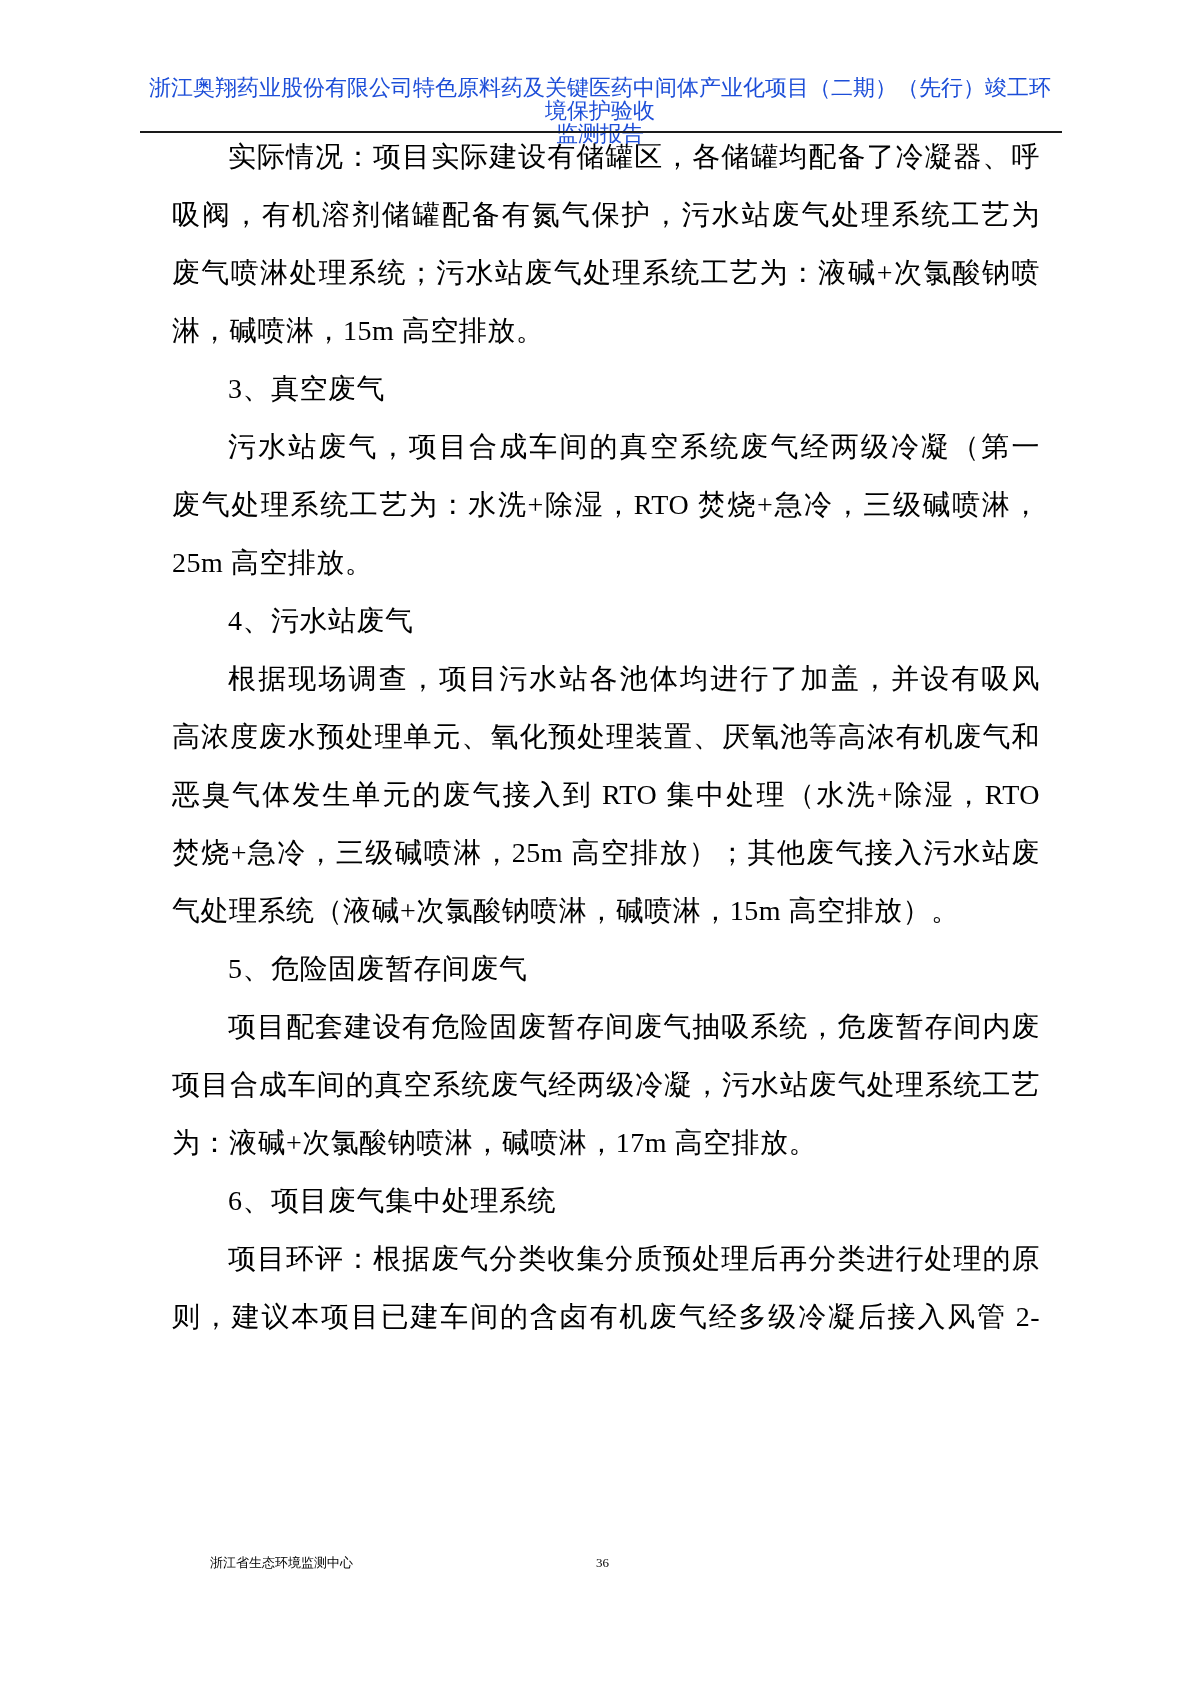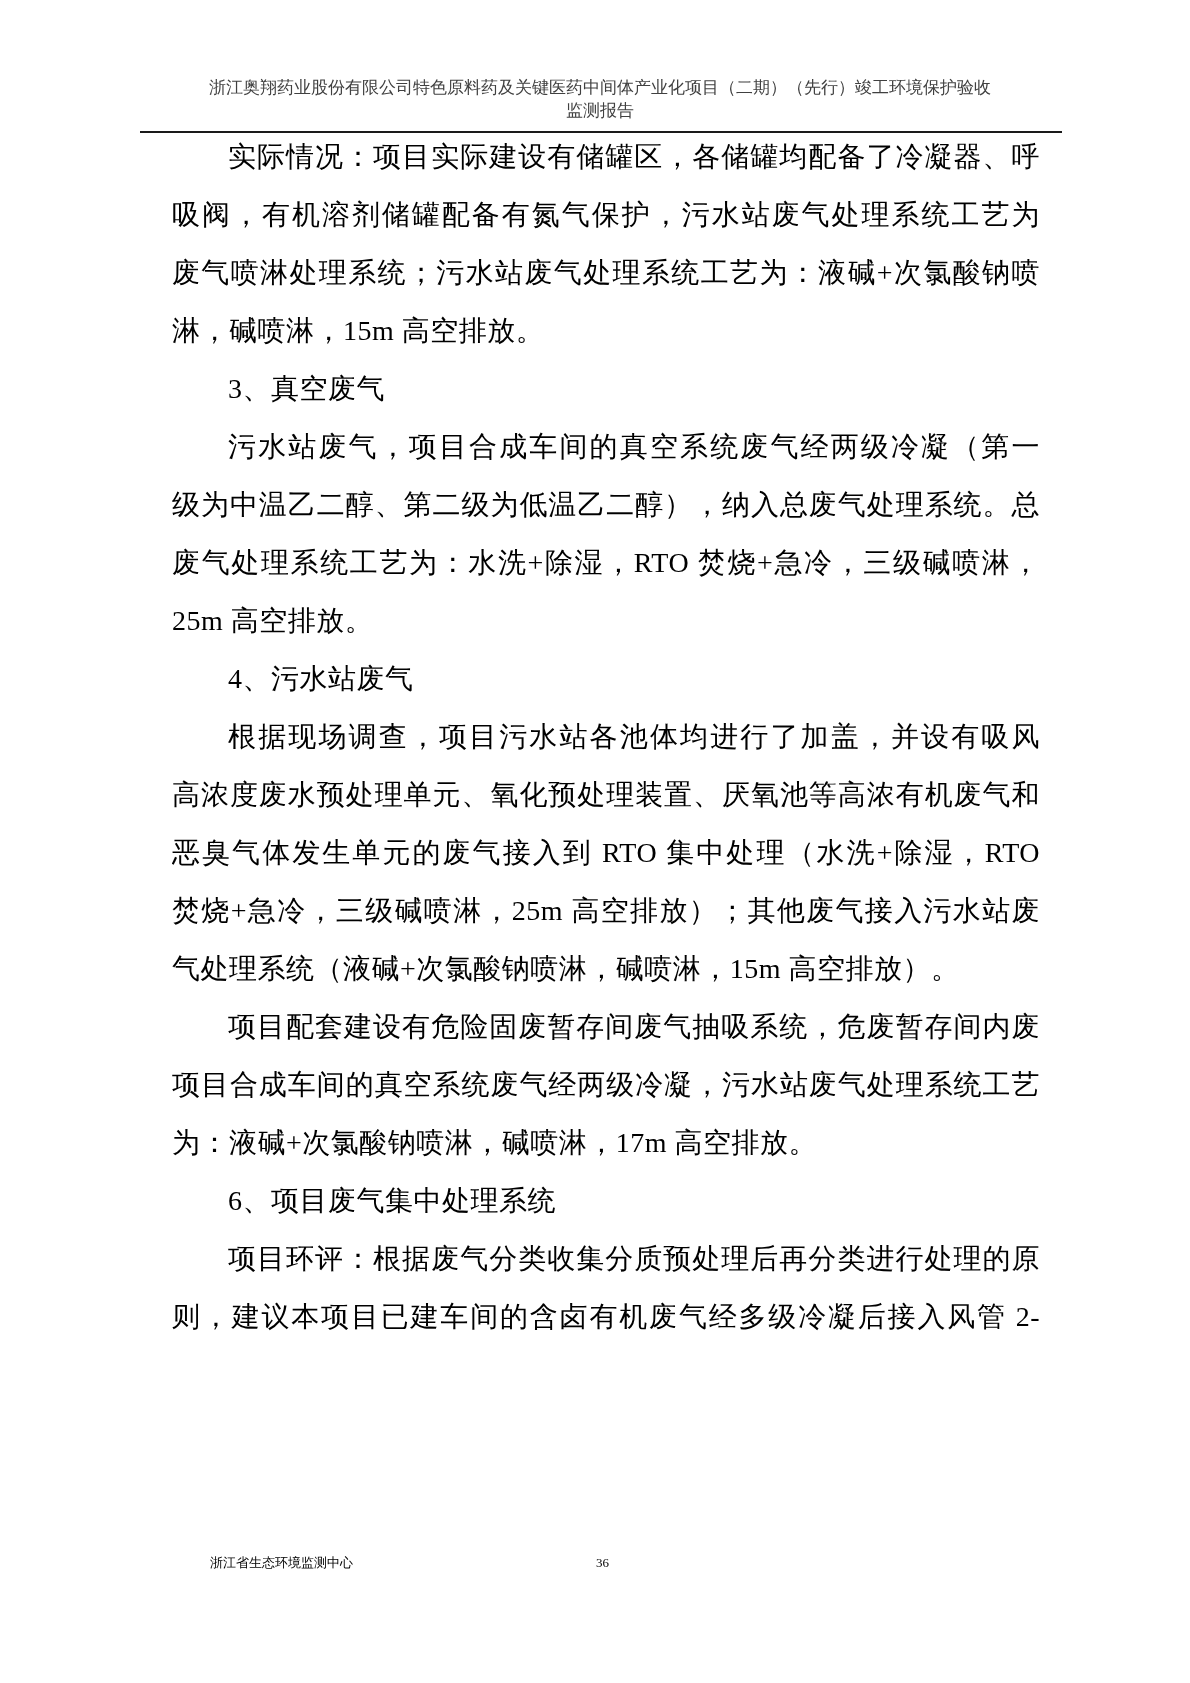--- a/index.html
+++ b/index.html
@@ -23,9 +23,9 @@
     top: 76px;
     width: 920px;
     text-align: center;
-    font-size: 17px;
+    font-size: 22px;
     line-height: 23px;
-    color: #404040;
+    color: #1d4ed8;
   }
   #header-rule {
     position: absolute;

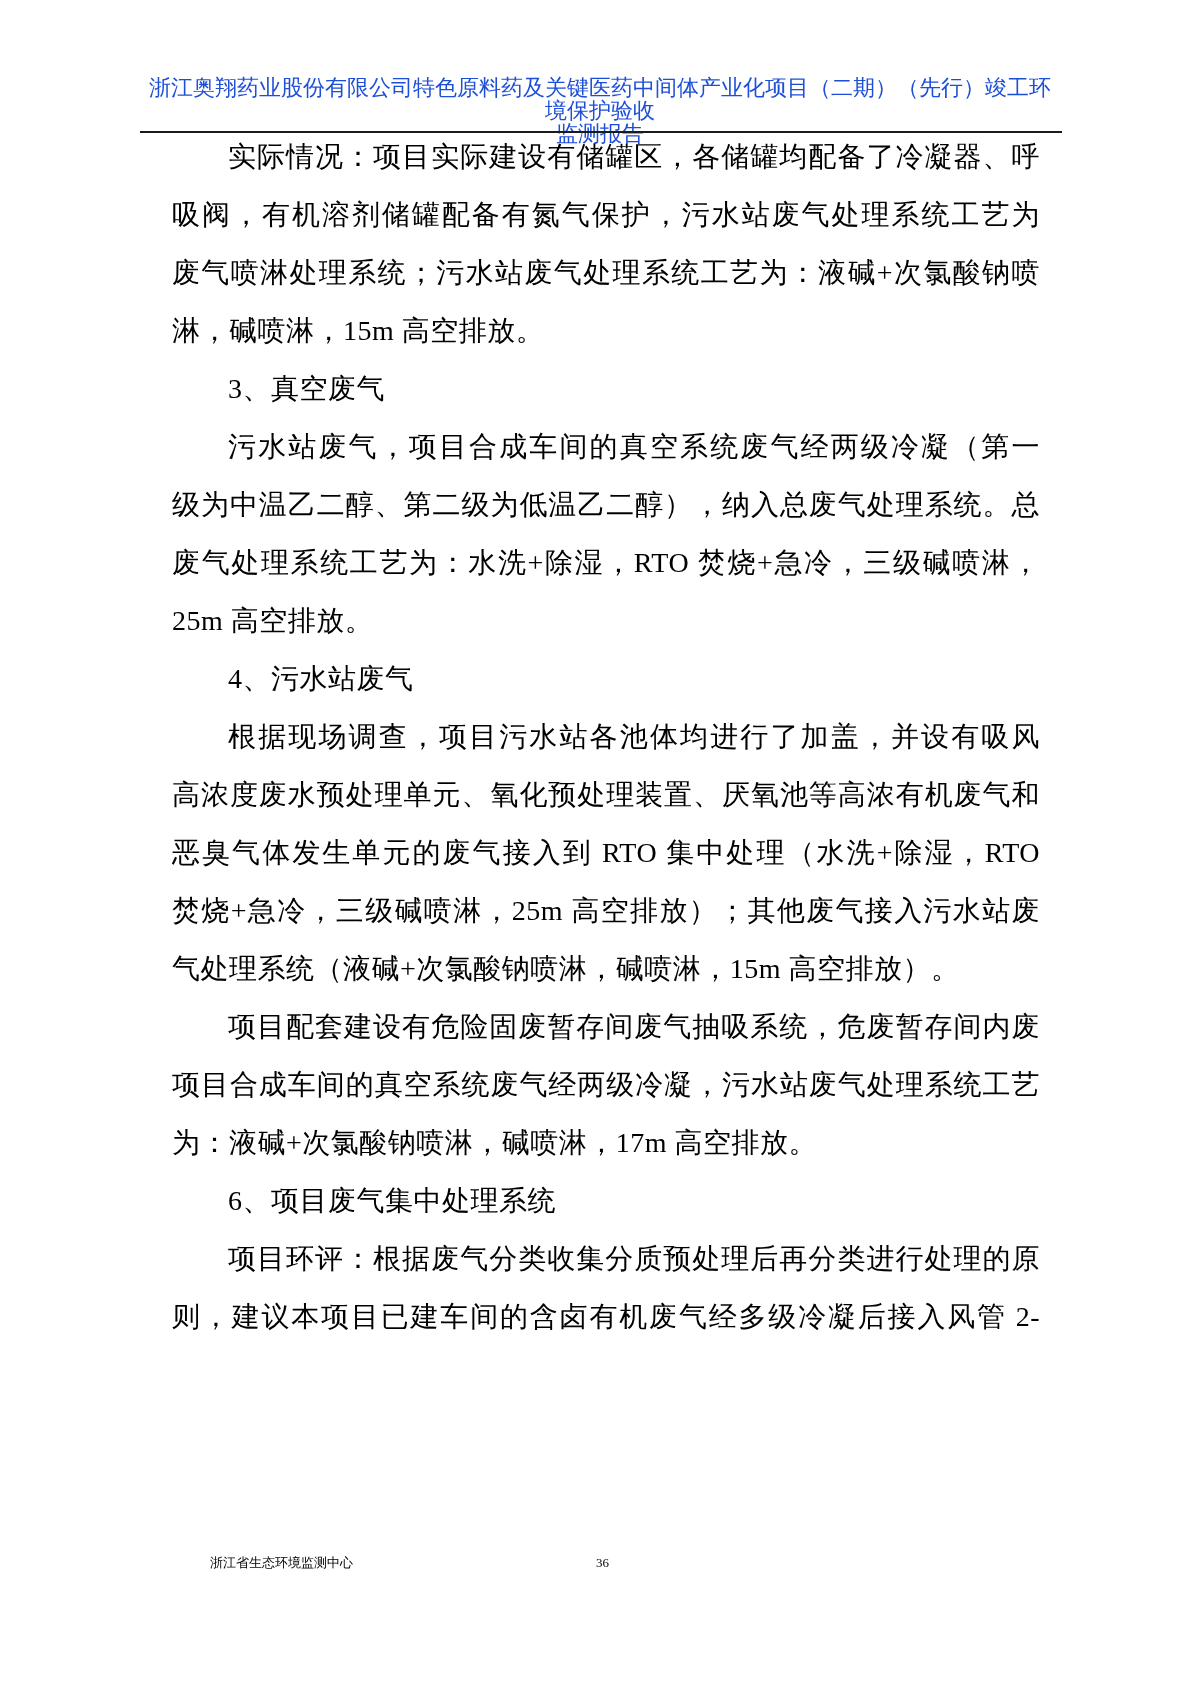--- a/index.html
+++ b/index.html
@@ -94,7 +94,6 @@
       <div class="line last">淋，碱喷淋，15m 高空排放。</div>
       <div class="line first last">3、真空废气</div>
       <div class="line first">污水站废气，项目合成车间的真空系统废气经两级冷凝（第一</div>
-      <div class="line">级为中温乙二醇、第二级为低温乙二醇），纳入总废气处理系统。总</div>
       <div class="line">废气处理系统工艺为：水洗+除湿，RTO 焚烧+急冷，三级碱喷淋，</div>
       <div class="line last">25m 高空排放。</div>
       <div class="line first last">4、污水站废气</div>

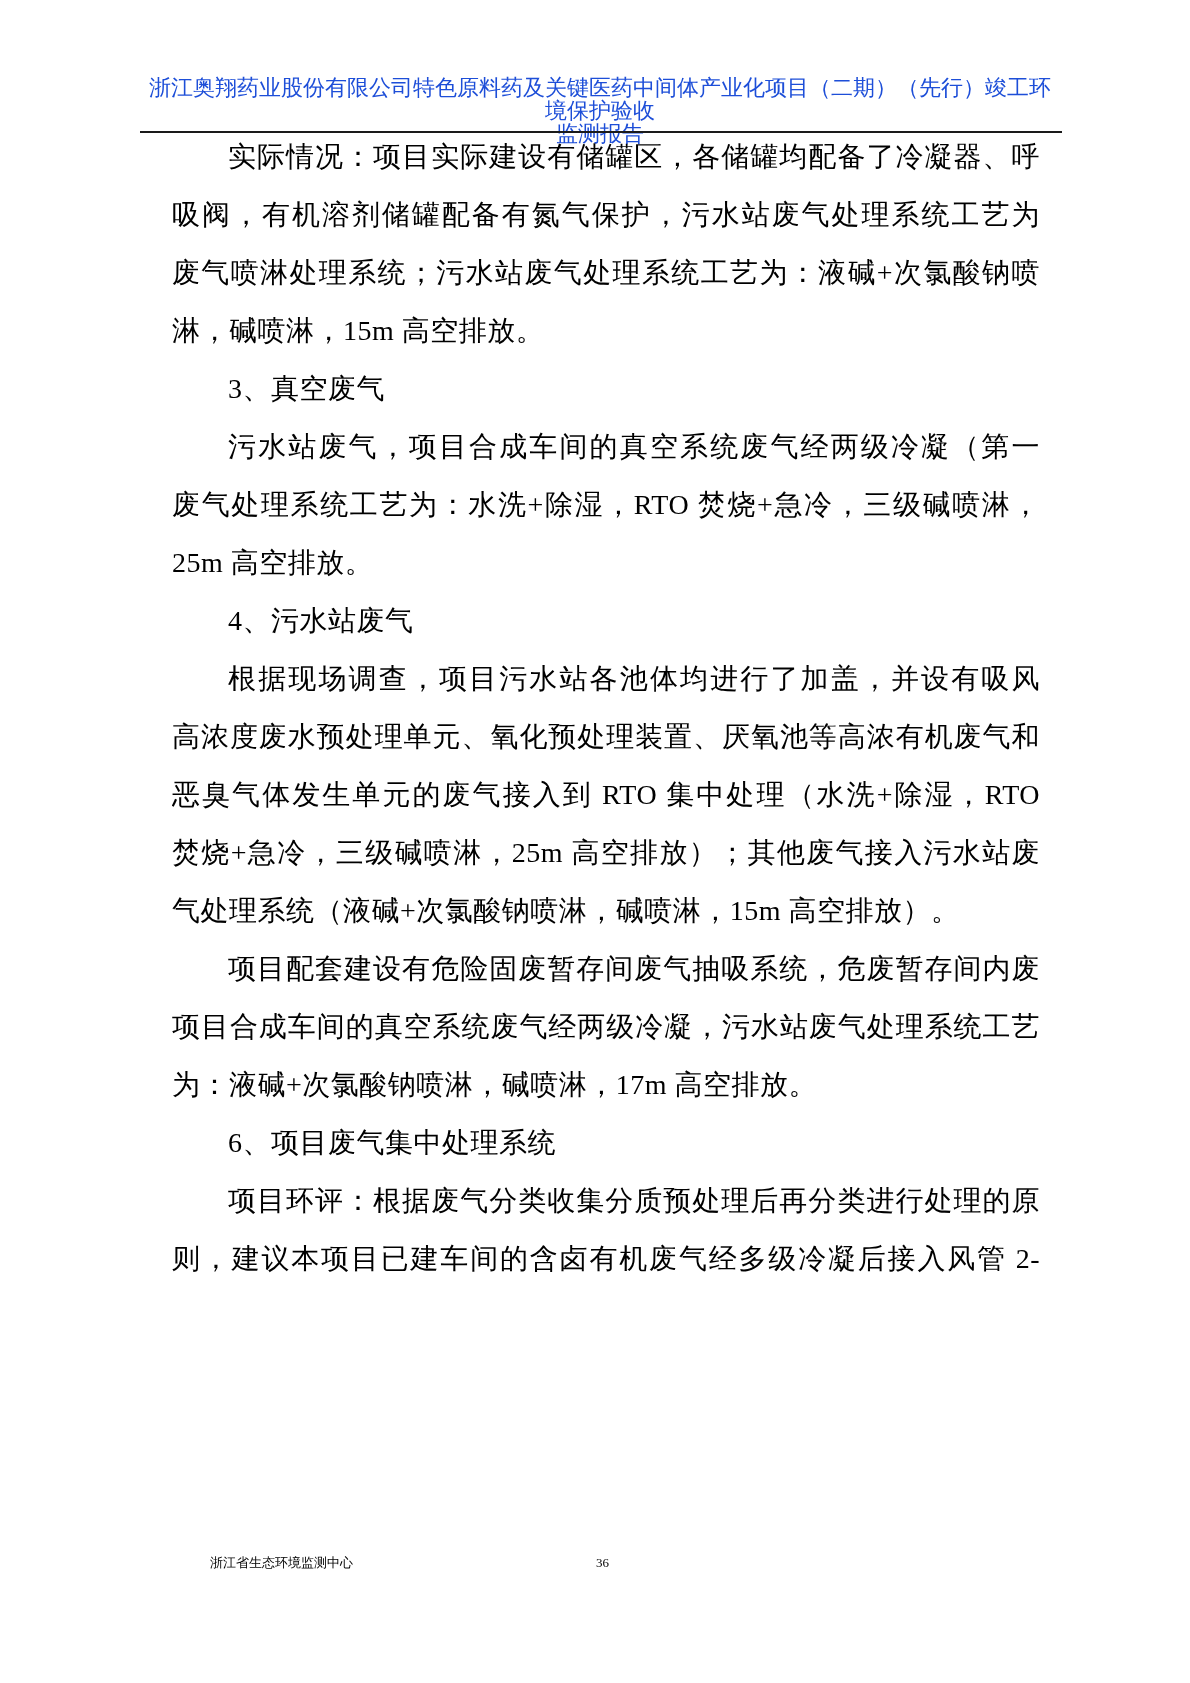--- a/index.html
+++ b/index.html
@@ -102,6 +102,7 @@
       <div class="line">恶臭气体发生单元的废气接入到 RTO 集中处理（水洗+除湿，RTO</div>
       <div class="line">焚烧+急冷，三级碱喷淋，25m 高空排放）；其他废气接入污水站废</div>
       <div class="line last">气处理系统（液碱+次氯酸钠喷淋，碱喷淋，15m 高空排放）。</div>
+      <div class="line first last">5、危险固废暂存间废气</div>
       <div class="line first">项目配套建设有危险固废暂存间废气抽吸系统，危废暂存间内废</div>
       <div class="line">项目合成车间的真空系统废气经两级冷凝，污水站废气处理系统工艺</div>
       <div class="line last">为：液碱+次氯酸钠喷淋，碱喷淋，17m 高空排放。</div>

